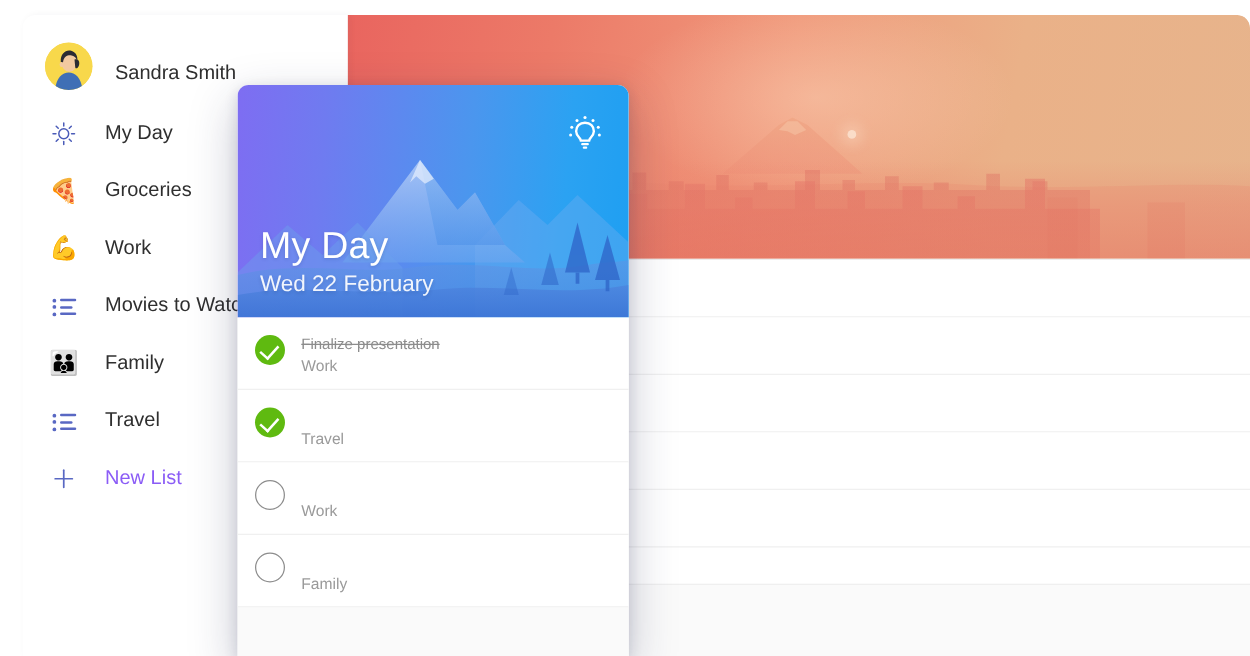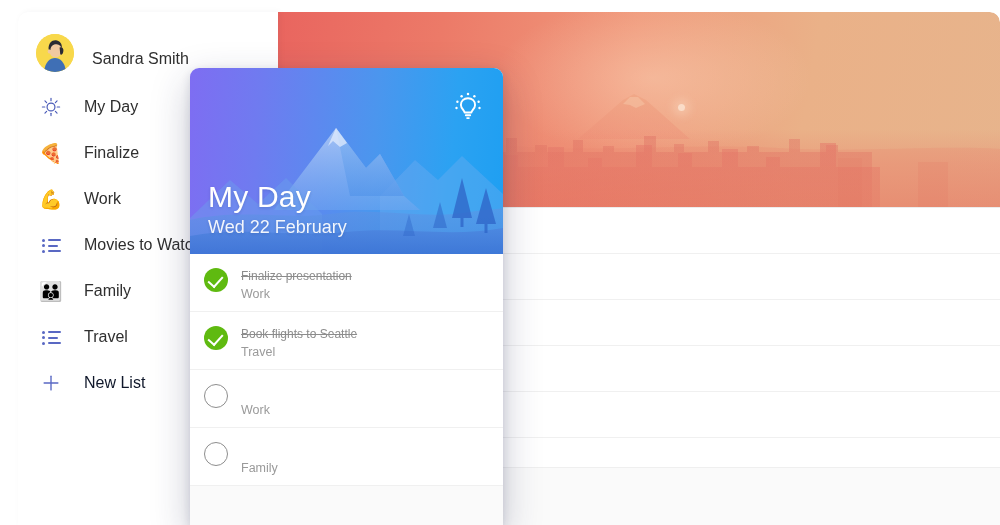--- a/index.html
+++ b/index.html
@@ -426,7 +426,7 @@
 
     <div class="nav-item">
       <span class="nav-icon">🍕</span>
-      <span class="nav-label">Finalize</span>
+      <span class="nav-label">Groceries</span>
     </div>
 
     <div class="nav-item">

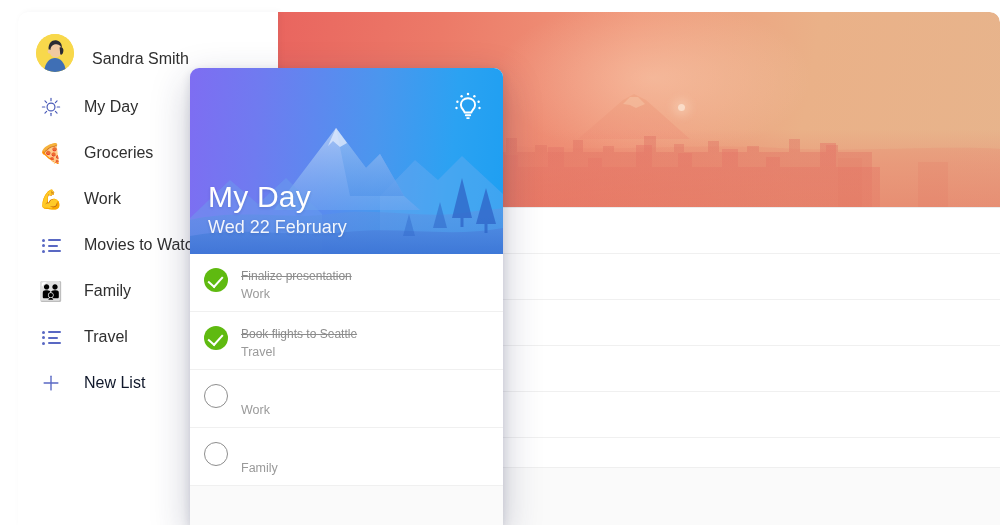--- a/index.html
+++ b/index.html
@@ -562,7 +562,7 @@
       <div class="task done">
         <span class="task-check checked"></span>
         <span class="task-body">
-          <span class="task-title">Book flights to Seattle</span><br>
+          <br>
           <span class="task-cat">Travel</span>
         </span>
       </div>

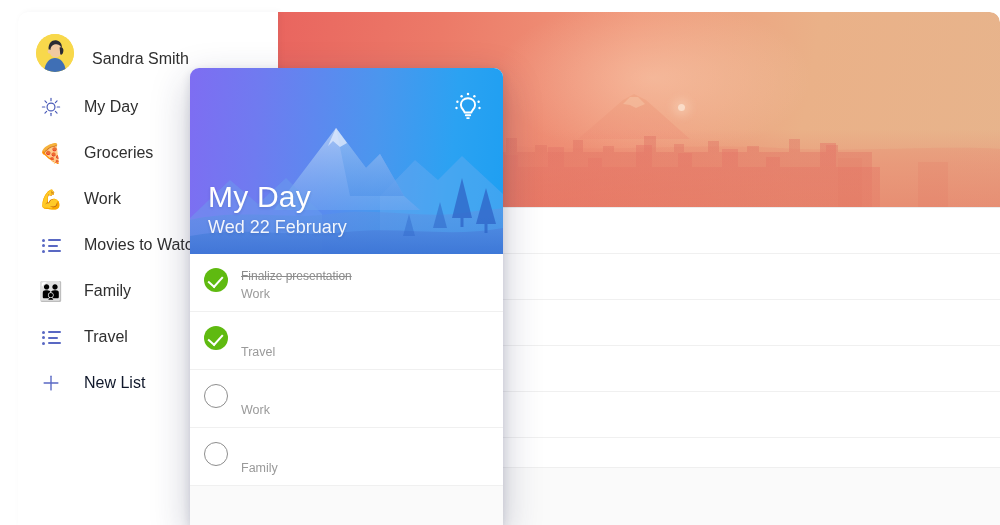--- a/index.html
+++ b/index.html
@@ -185,7 +185,7 @@
     color: #2f2f2f;
     white-space: nowrap;
   }
-  .nav-item.newlist .nav-label { color: #0f172a; }
+  .nav-item.newlist .nav-label { color: #8b5cf6; }
 
   
   .list-icon { width: 19px; height: 15px; position: relative; }

